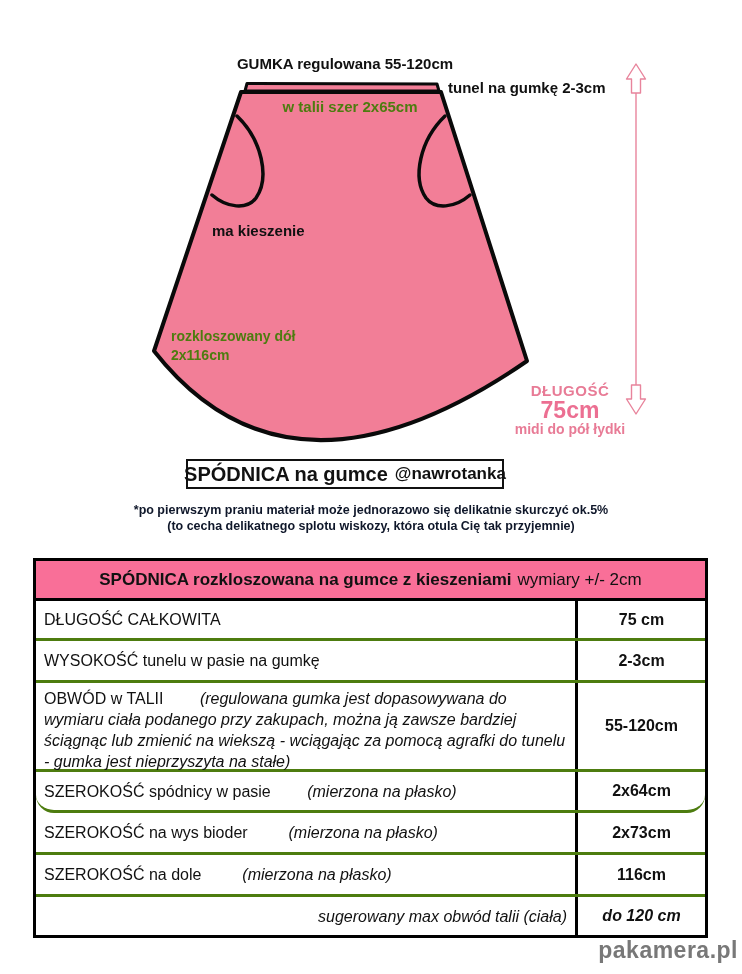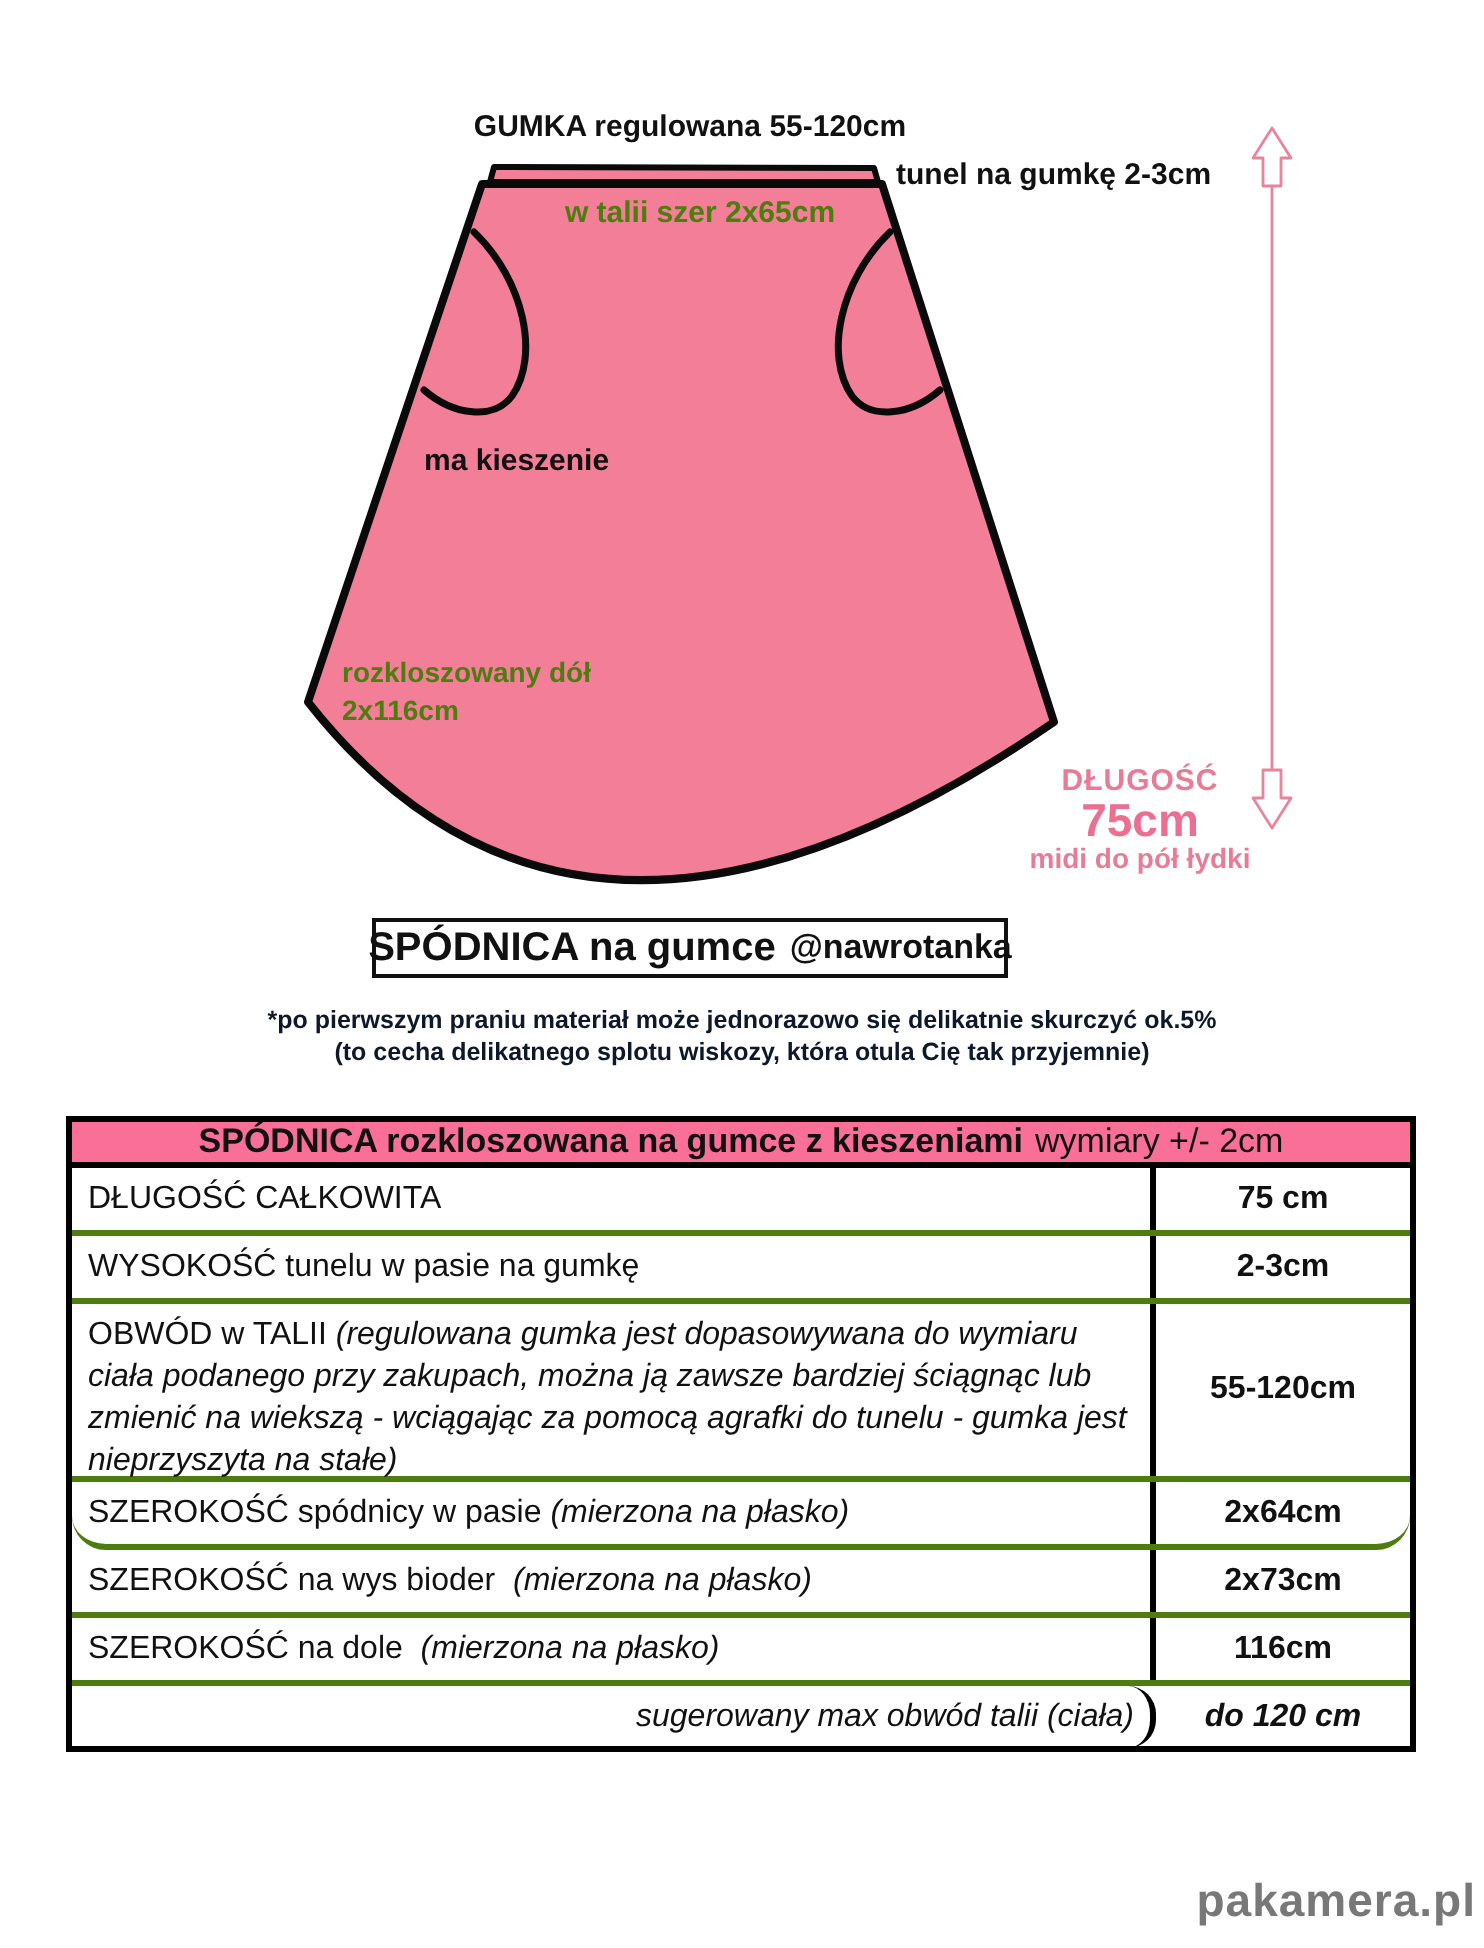--- a/index.html
+++ b/index.html
@@ -34,7 +34,7 @@
 
   
   .spec-table {
-    left:33px; top:558px; width:675px; height:318px;
+    left:33px; top:558px; width:675px; height:380px;
     border:3px solid #000; background:#fff;
     display:flex; flex-direction:column; font-size:16px;
   }

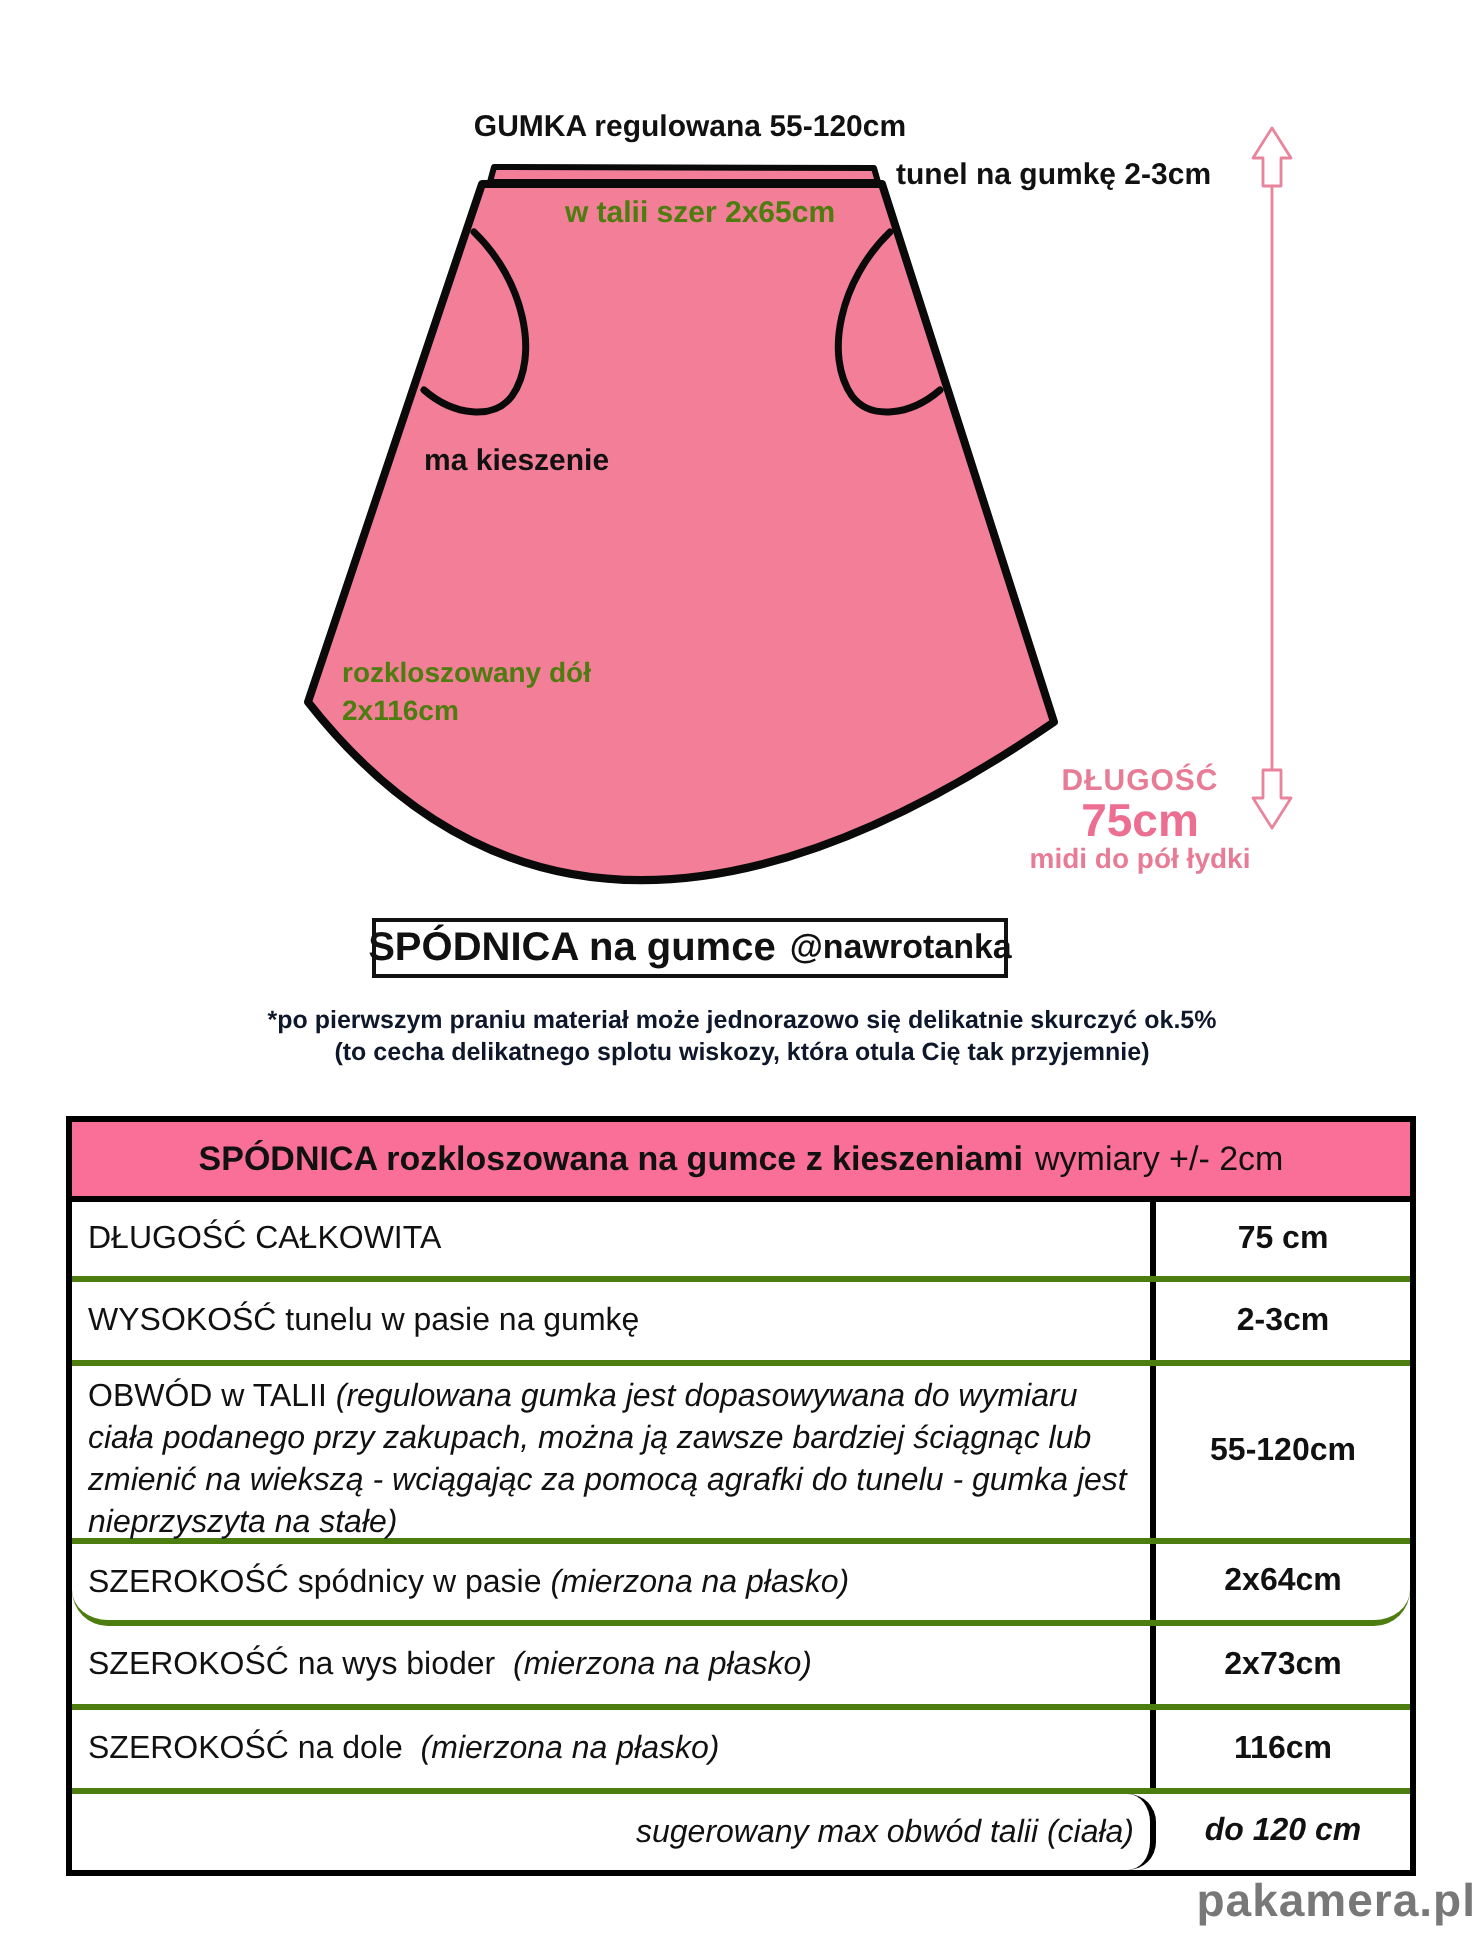--- a/index.html
+++ b/index.html
@@ -52,7 +52,7 @@
     display:flex; align-items:center; flex-wrap:wrap;
     line-height:21px;
   }
-  .cell-label .note { font-style:italic; }
+  .cell-label .note { font-style:italic;margin-left:32px; }
   .cell-label .gap { white-space:pre; }
   .cell-value {
     width:127px; display:flex; align-items:center; justify-content:center;

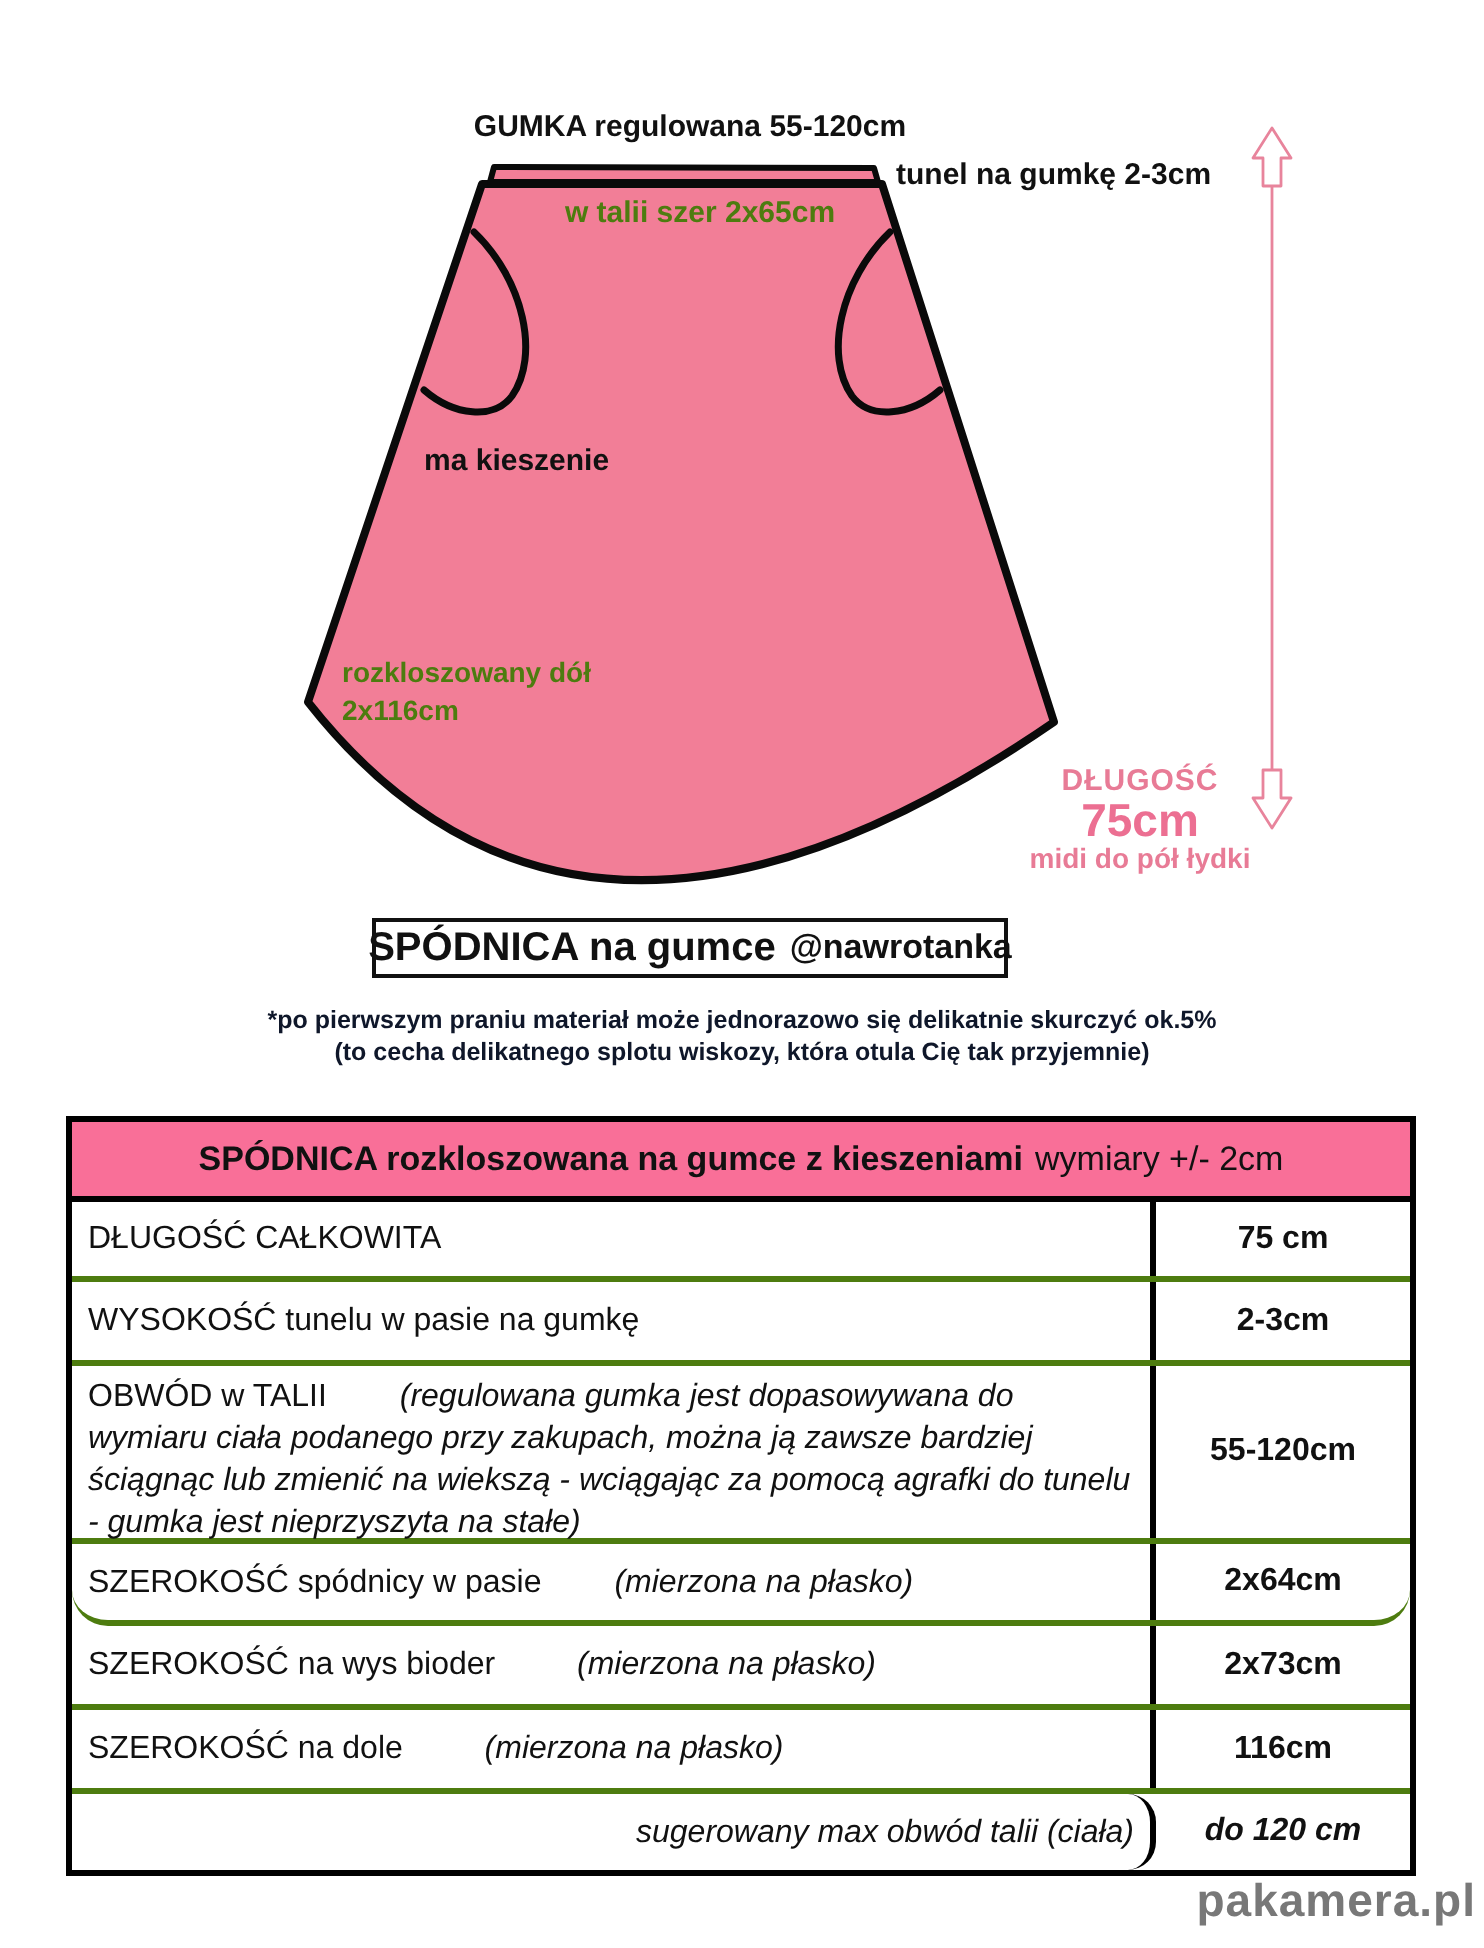--- a/index.html
+++ b/index.html
@@ -60,7 +60,7 @@
   }
   .r1 { height:40px; } .r2 { height:42px; } .r3 { height:89px; }
   .r4 { height:41px;border-radius:18px; } .r5 { height:42px; } .r6 { height:42px; } .r7 { flex:1; }
-  .row-last .cell-label { justify-content:flex-end; text-align:center;border-radius:14px; }
+  .row-last .cell-label { justify-content:flex-end; text-align:center; }
   .row-last .cell-value { font-style:italic; }
 
   .watermark {

